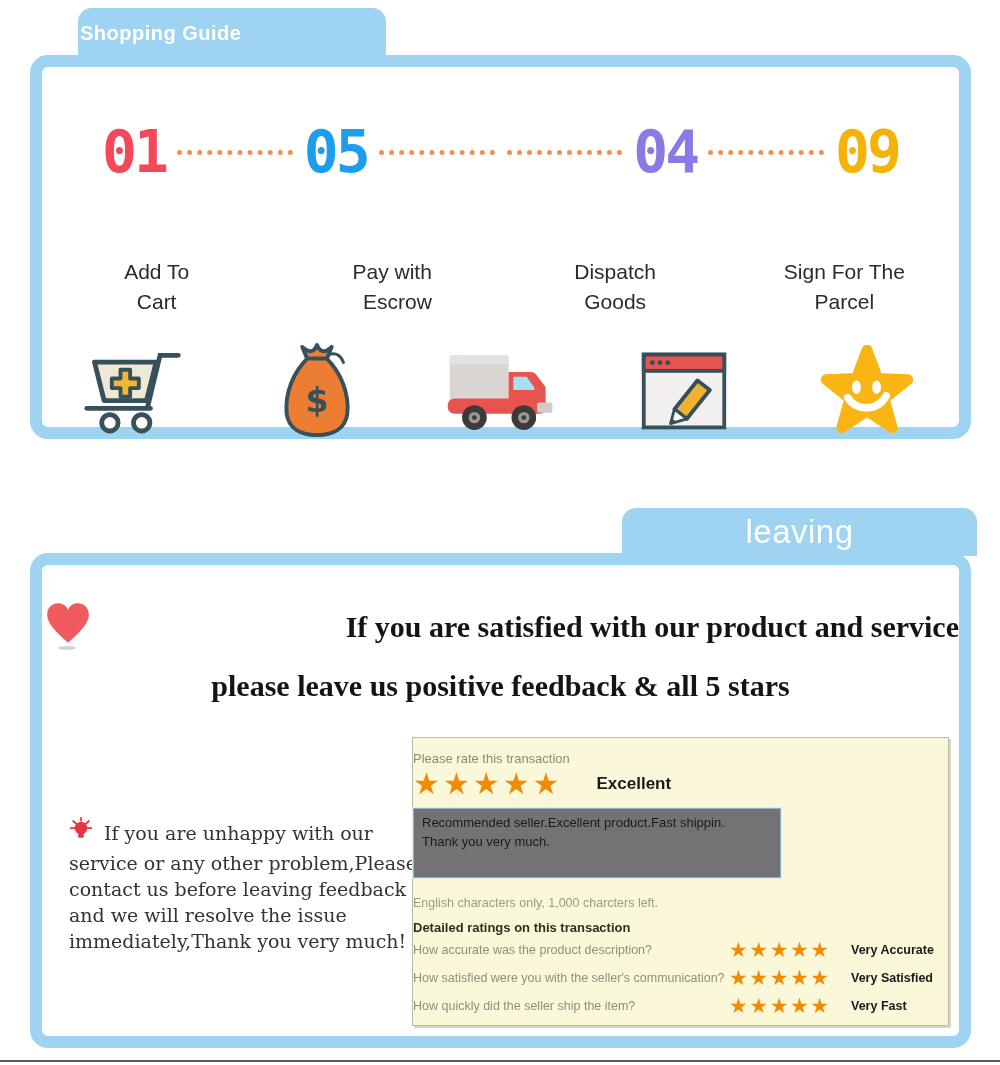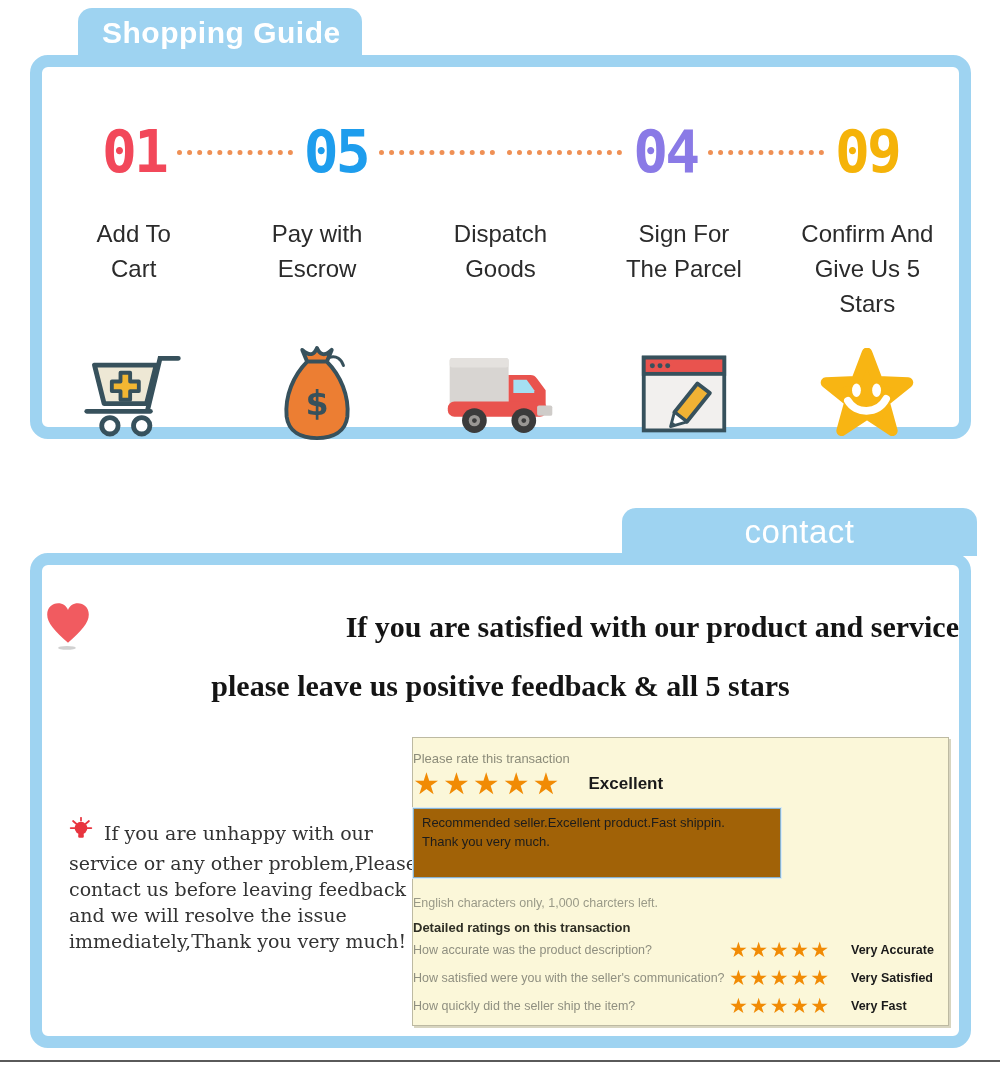--- a/index.html
+++ b/index.html
@@ -8,7 +8,7 @@
 
   
   .tab { position:absolute; background:#9ed3f1; color:#fff; border-radius:14px 14px 0 0; display:flex; align-items:center; }
-  .tab-sg { left:78px; top:8px; width:284px; height:50px; font-size:30px; font-weight:bold; padding-left:24px; letter-spacing:.5px; }
+  .tab-sg { left:78px; top:8px; width:308px; height:50px; font-size:20px; font-weight:bold; padding-left:2px; letter-spacing:.5px; }
   .tab-fb { left:622px; top:508px; width:355px; height:48px; font-size:33px; font-weight:400; justify-content:center; letter-spacing:.5px; }
   .panel { position:absolute; left:30px; width:941px; background:#fff; border:12px solid #9ed3f1; border-radius:18px; }
   .panel-sg { top:55px; height:384px; }

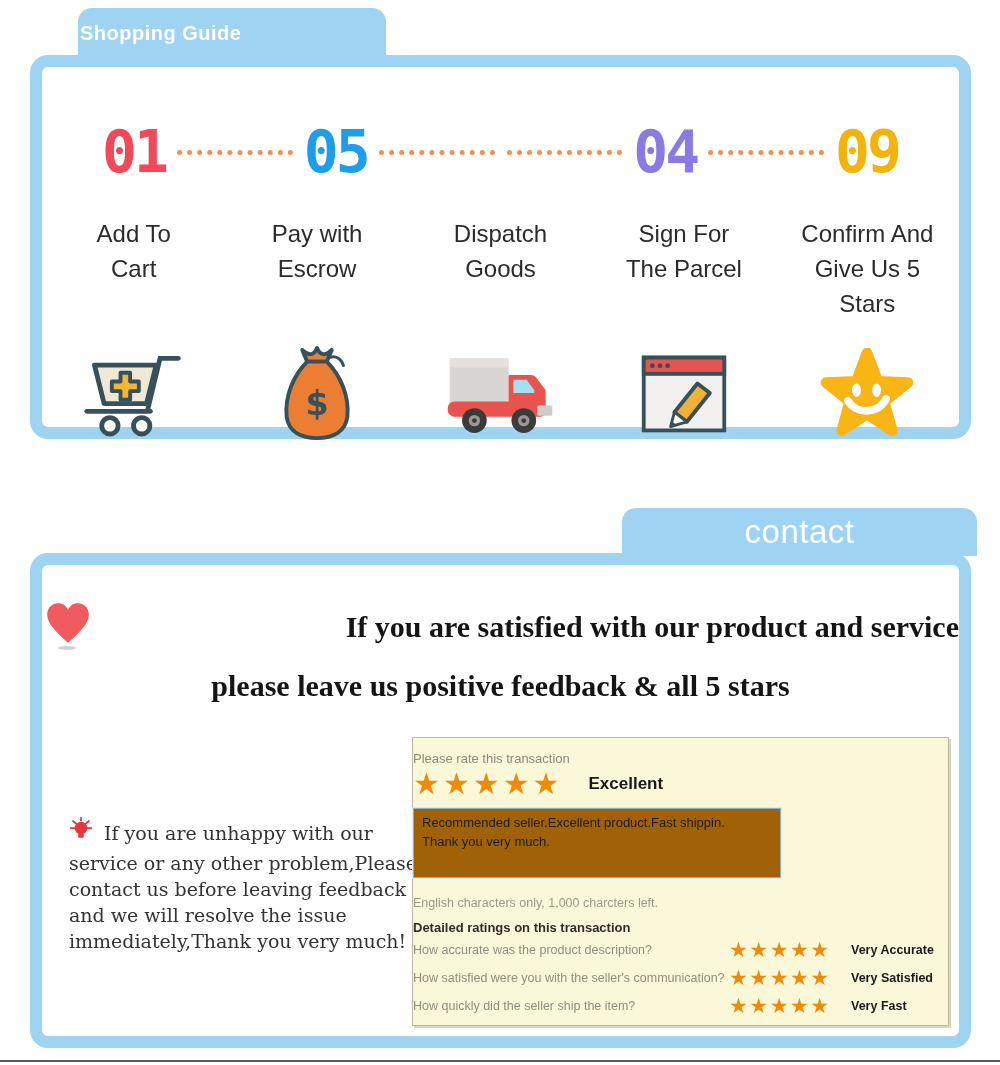--- a/index.html
+++ b/index.html
@@ -20,7 +20,7 @@
   .dots { flex:1; border-top:5px dotted #ef9055; margin:0 6px; height:0; }
   .labels-row { display:flex; margin-top:36px; }
   .labels-row .cell, .icons-row .cell { flex:1; display:flex; justify-content:center; }
-  .step-label { text-align:center; font-size:24px; color:#2b2b2b; line-height:1.45; }
+  .step-label { text-align:center; font-size:21px; color:#2b2b2b; line-height:1.45;margin-top:40px; }
   .labels-row .cell:nth-child(1) .step-label { max-width:92px; }
   .labels-row .cell:nth-child(2) .step-label { max-width:92px; }
   .labels-row .cell:nth-child(3) .step-label { max-width:100px; }

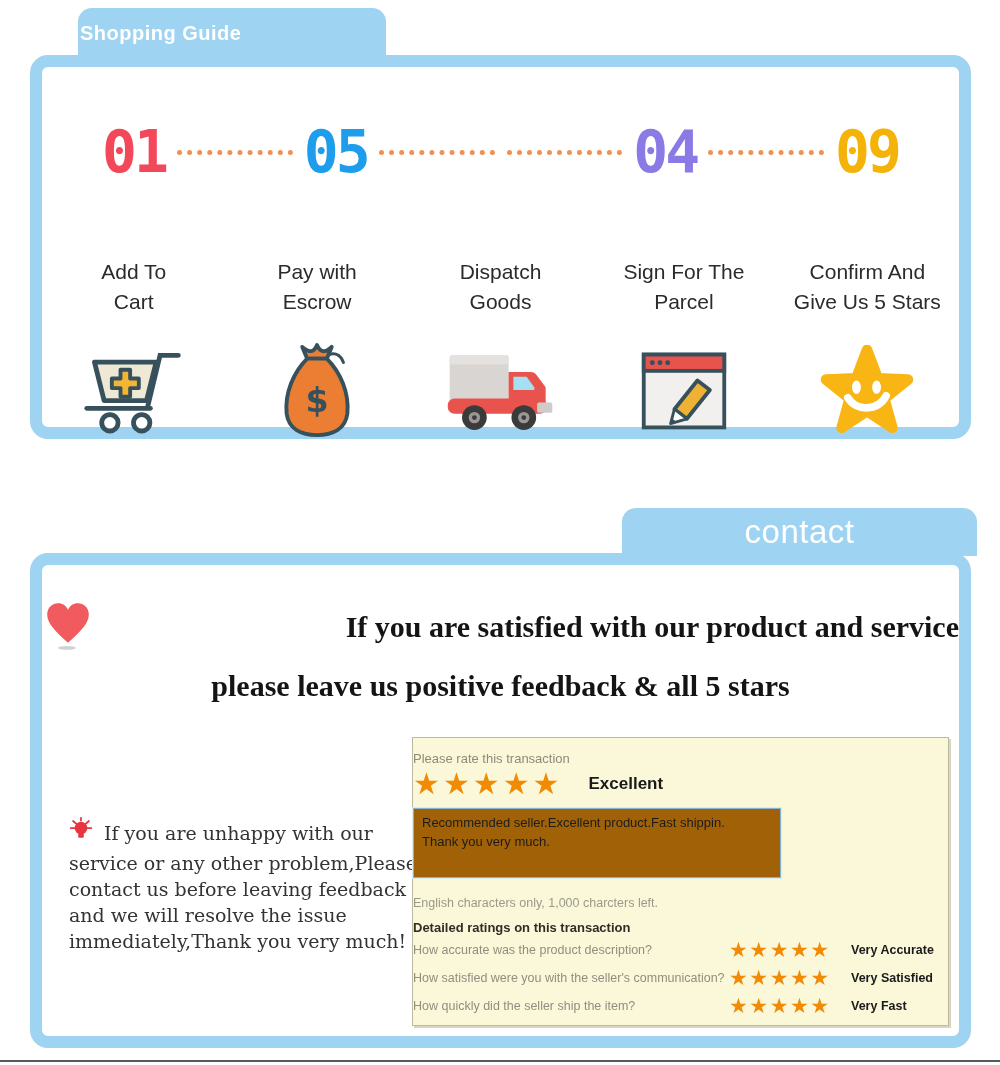--- a/index.html
+++ b/index.html
@@ -22,7 +22,7 @@
   .labels-row .cell, .icons-row .cell { flex:1; display:flex; justify-content:center; }
   .step-label { text-align:center; font-size:21px; color:#2b2b2b; line-height:1.45;margin-top:40px; }
   .labels-row .cell:nth-child(1) .step-label { max-width:92px; }
-  .labels-row .cell:nth-child(2) .step-label { max-width:92px; }
+  .labels-row .cell:nth-child(2) .step-label { max-width:92px;text-align:right; }
   .labels-row .cell:nth-child(3) .step-label { max-width:100px; }
   .labels-row .cell:nth-child(4) .step-label { max-width:128px; }
   .labels-row .cell:nth-child(5) .step-label { max-width:148px; }

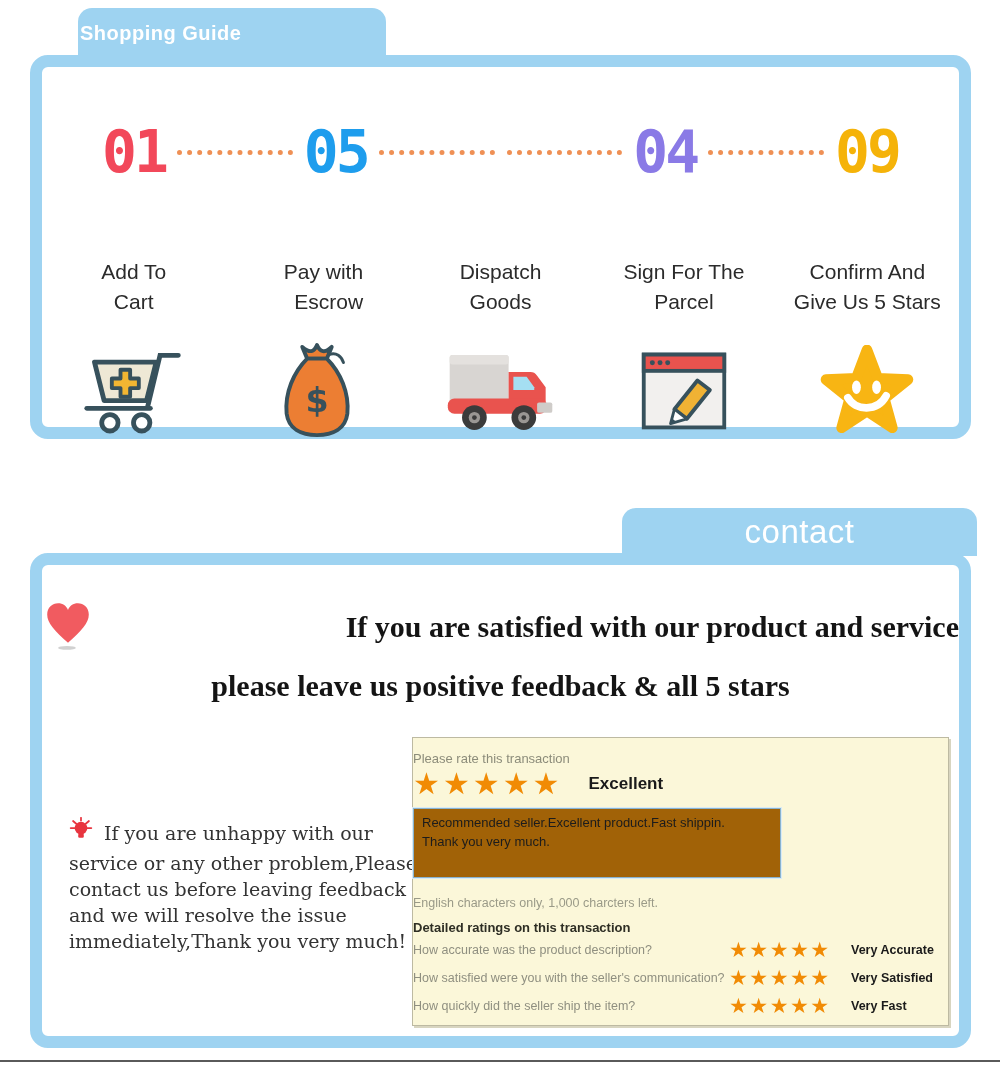--- a/index.html
+++ b/index.html
@@ -86,9 +86,6 @@
         </div>
       <div class="cell">
           <div class="step-label">Sign For The Parcel</div>
-        </div>
-      <div class="cell">
-          <div class="step-label">Confirm And Give Us 5 Stars</div>
         </div>
     </div>
 

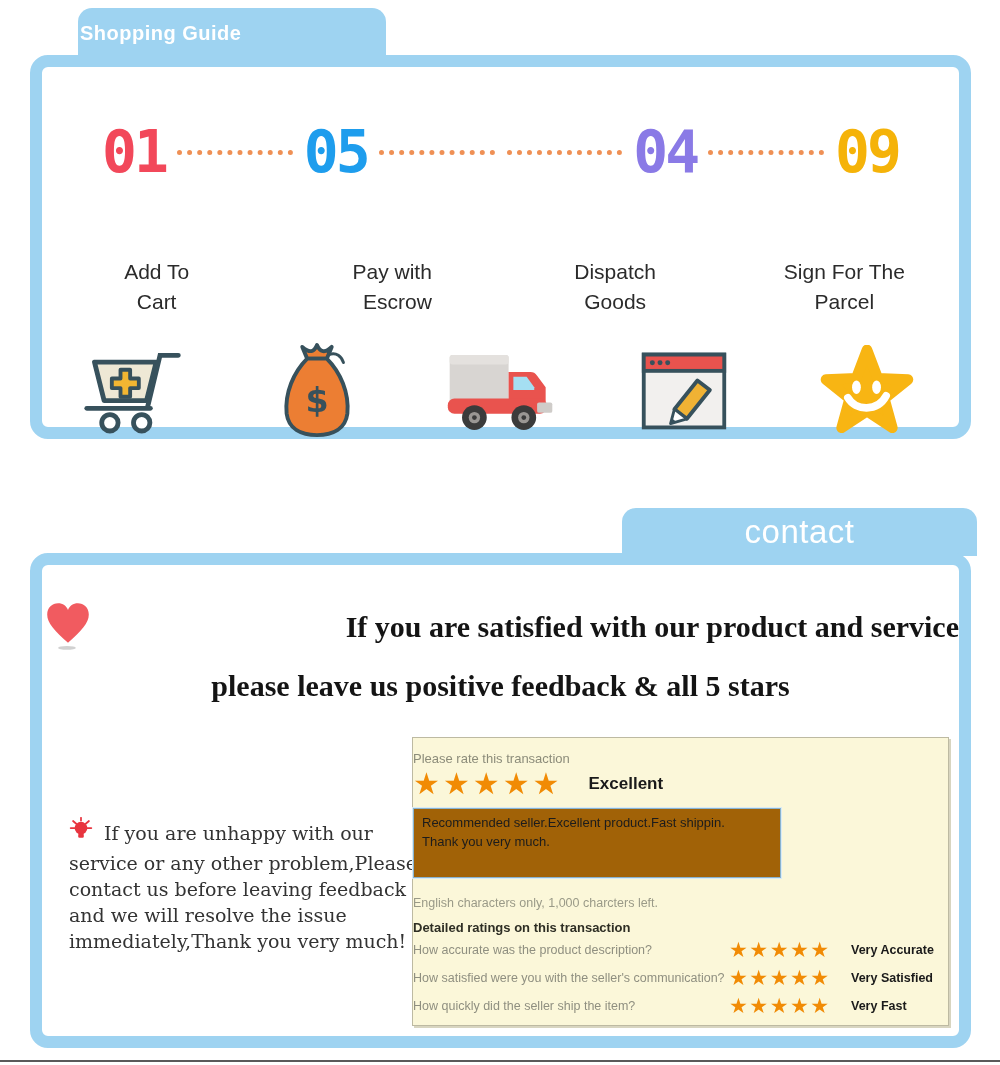--- a/index.html
+++ b/index.html
@@ -158,7 +158,7 @@
   </div>
 
   <div class="tab tab-fb">
-    <span>contact</span>
+    <span>leaving</span>
   </div>
 
   <div class="panel panel-fb">

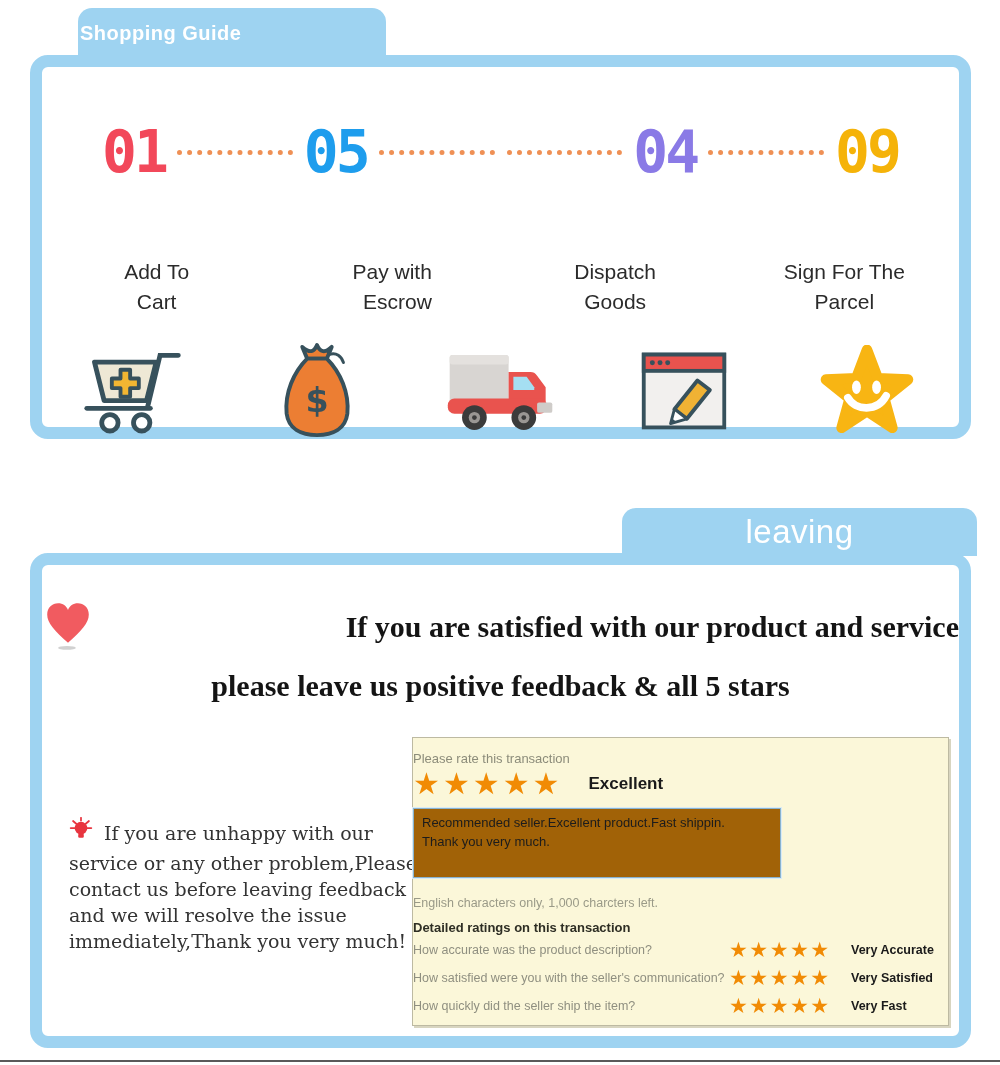--- a/index.html
+++ b/index.html
@@ -41,7 +41,7 @@
   .stars { color:#f18b05; }
   .rate-row { display:flex; align-items:center; margin-top:2px; }
   .rate-row .stars { font-size:30px; letter-spacing:3px; line-height:32px; }
-  .rate-value { font-size:17px; font-weight:bold; color:#1a1a1a; margin-left:26px; }
+  .rate-value { font-size:17px; font-weight:bold; color:#1a1a1a; margin-left:34px; }
   .comment-box { width:368px; height:70px; background:#a16207; border:1px solid #89b3cf; box-shadow:0 0 0 1px #d9ebf5; margin-top:8px; padding:5px 8px; font-size:13px; color:#1c1c1c; line-height:1.45; }
   .chars-hint { margin-top:18px; font-size:12.5px; color:#9a9a88; }
   .detailed-label { margin-top:10px; font-size:13px; color:#2e2e24; font-weight:600; }

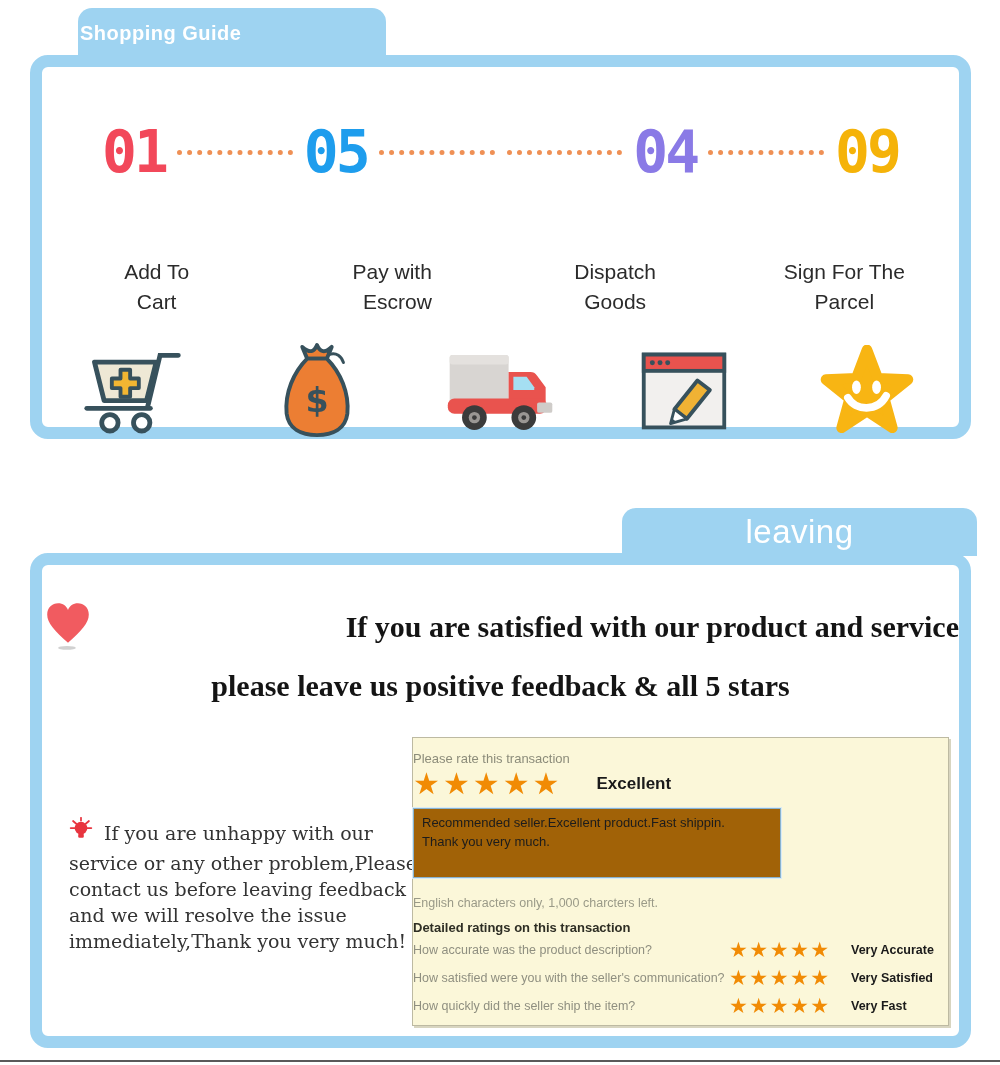--- a/index.html
+++ b/index.html
@@ -42,7 +42,7 @@
   .rate-row { display:flex; align-items:center; margin-top:2px; }
   .rate-row .stars { font-size:30px; letter-spacing:3px; line-height:32px; }
   .rate-value { font-size:17px; font-weight:bold; color:#1a1a1a; margin-left:34px; }
-  .comment-box { width:368px; height:70px; background:#a16207; border:1px solid #89b3cf; box-shadow:0 0 0 1px #d9ebf5; margin-top:8px; padding:5px 8px; font-size:13px; color:#1c1c1c; line-height:1.45; }
+  .comment-box { width:368px; height:70px; background:#737373; border:1px solid #89b3cf; box-shadow:0 0 0 1px #d9ebf5; margin-top:8px; padding:5px 8px; font-size:13px; color:#1c1c1c; line-height:1.45; }
   .chars-hint { margin-top:18px; font-size:12.5px; color:#9a9a88; }
   .detailed-label { margin-top:10px; font-size:13px; color:#2e2e24; font-weight:600; }
   .dr-row { display:flex; align-items:center; height:27px; margin-top:1px; }

